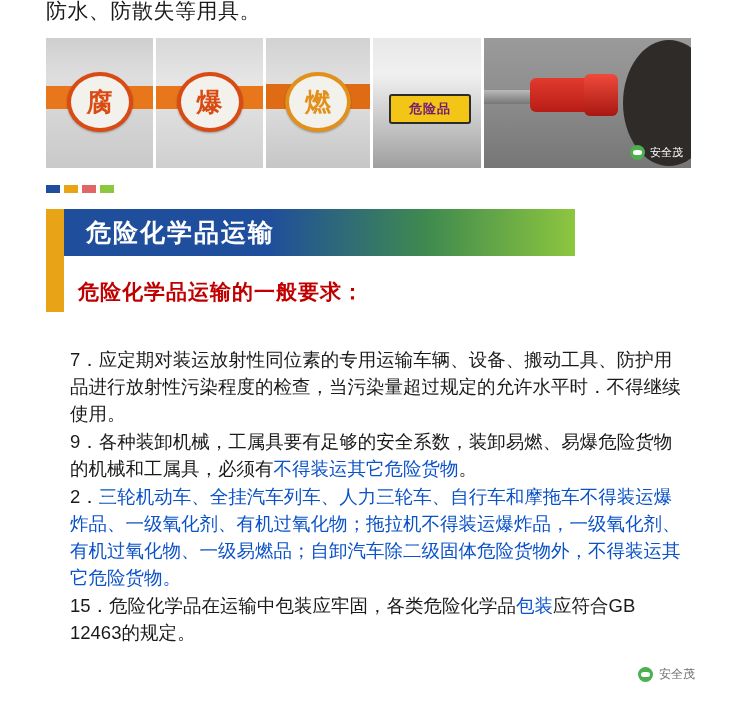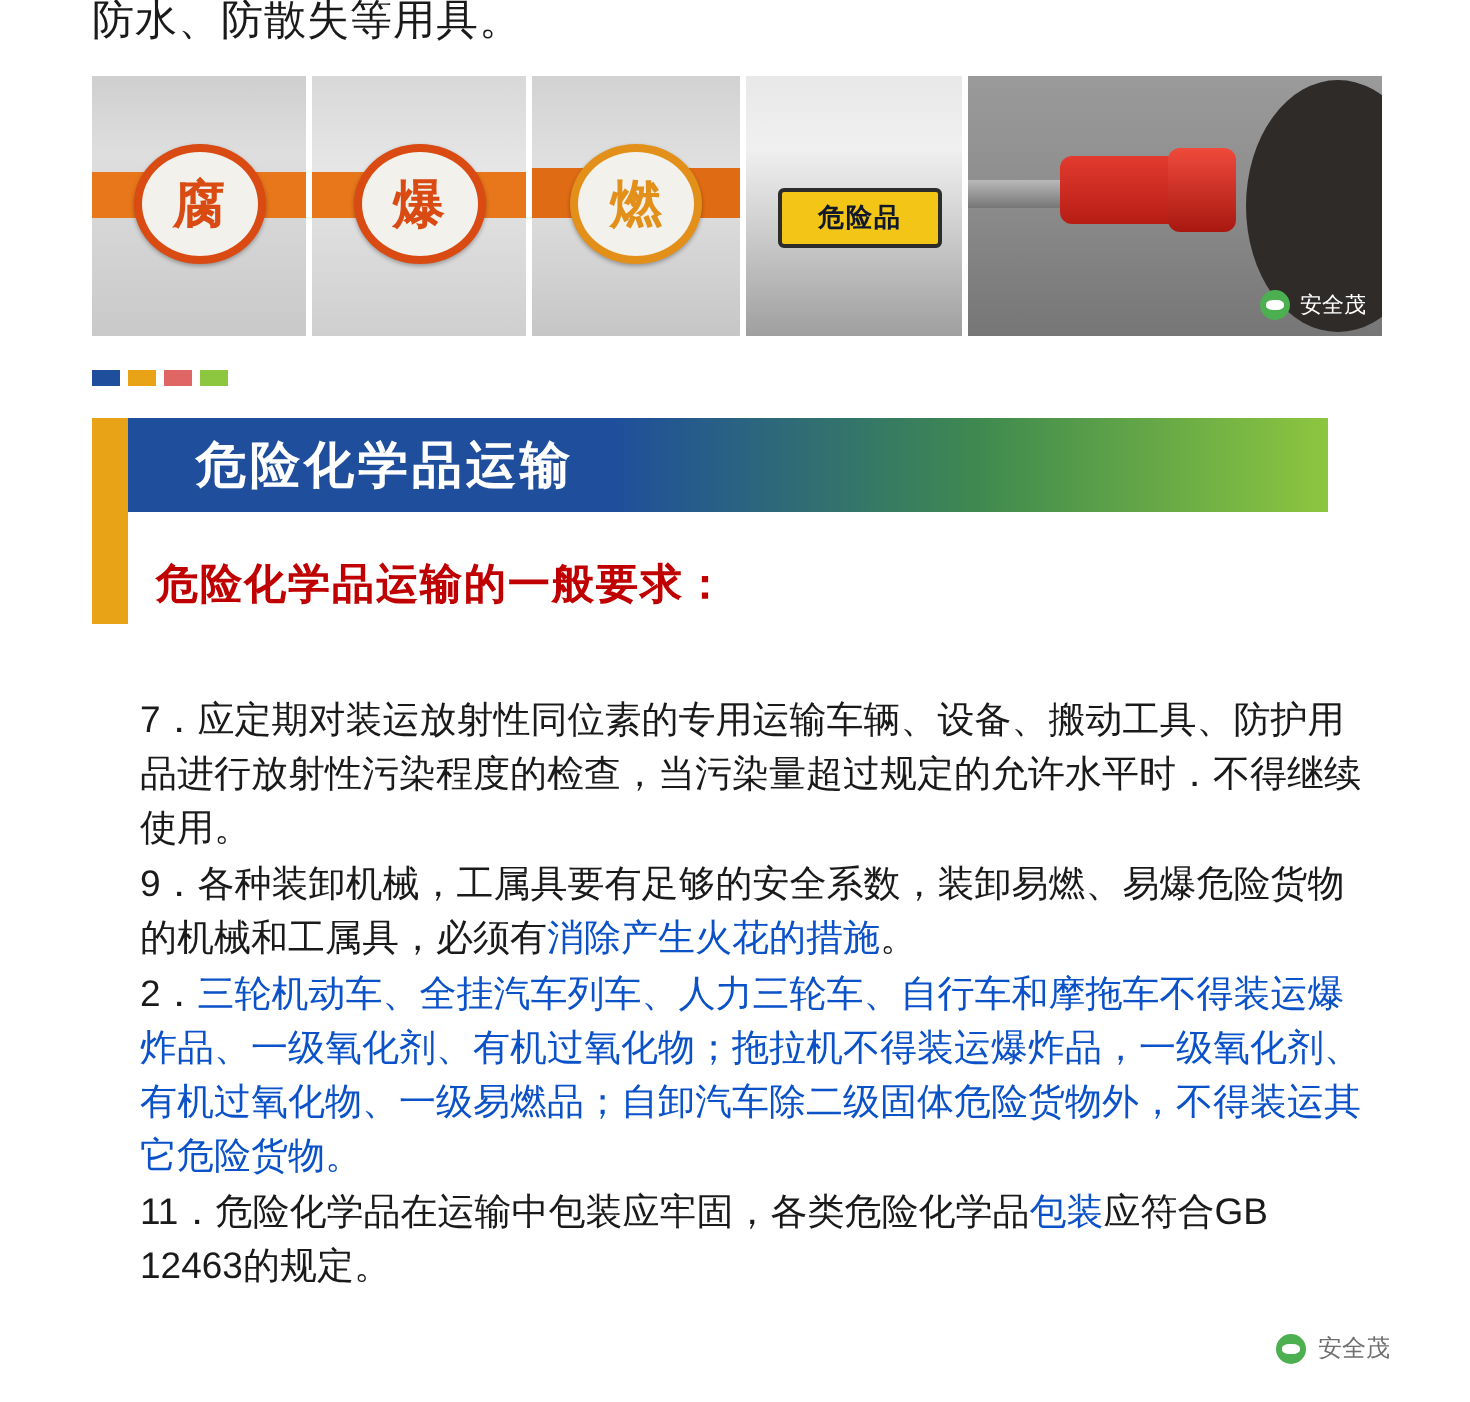--- a/index.html
+++ b/index.html
@@ -105,7 +105,7 @@
     justify-content: center;
     font-size: 13px;
     font-weight: bold;
-    color: #0f172a;
+    color: #701a75;
     letter-spacing: 1px;
   }
 

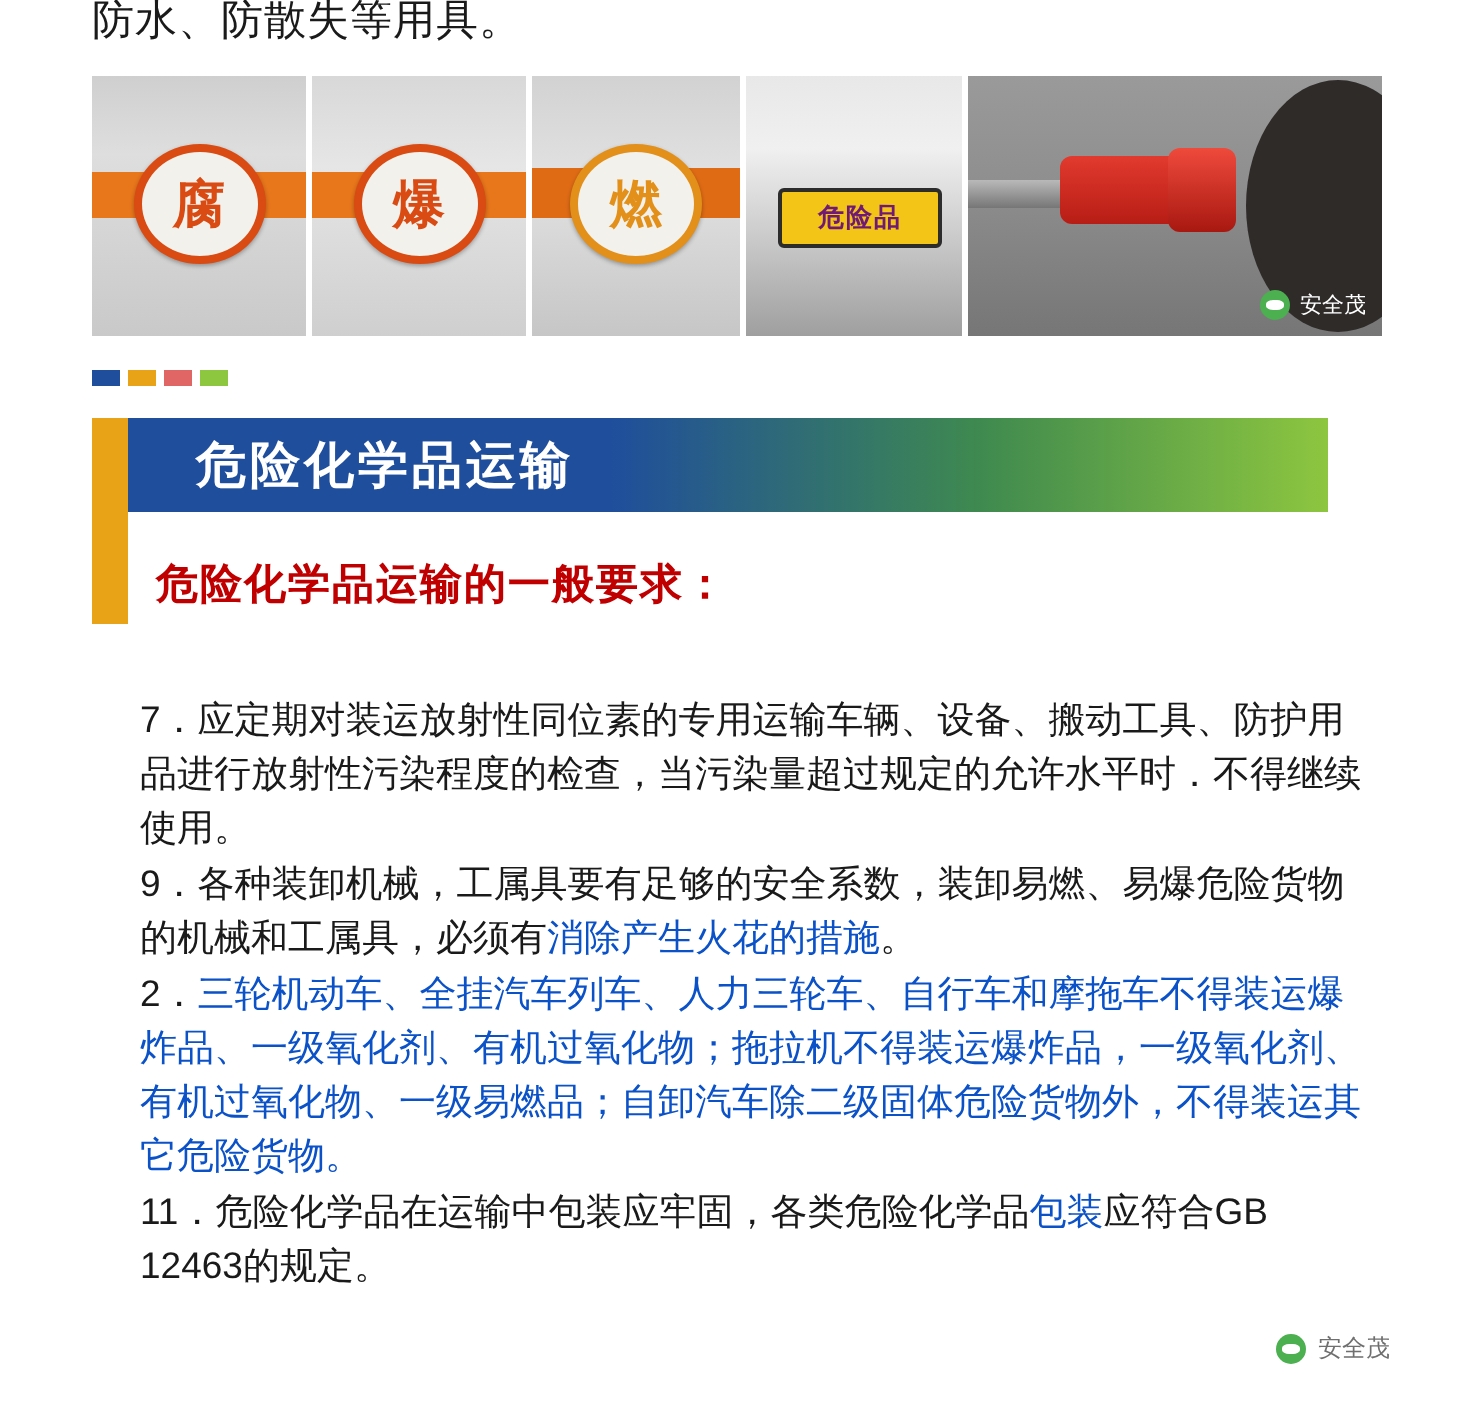--- a/index.html
+++ b/index.html
@@ -186,12 +186,11 @@
     position: absolute;
     left: 46px;
     top: 209px;
-    width: 618px;
+    width: 529px;
     height: 47px;
     background: linear-gradient(90deg,#1f4e9c 0%,#1f4e9c 42%,#3f8a4f 72%,#8dc63f 100%);
     display: flex;
     align-items: center;
-    gap: 12px;
   }
   .title-bar .bar-left {
     width: 18px;

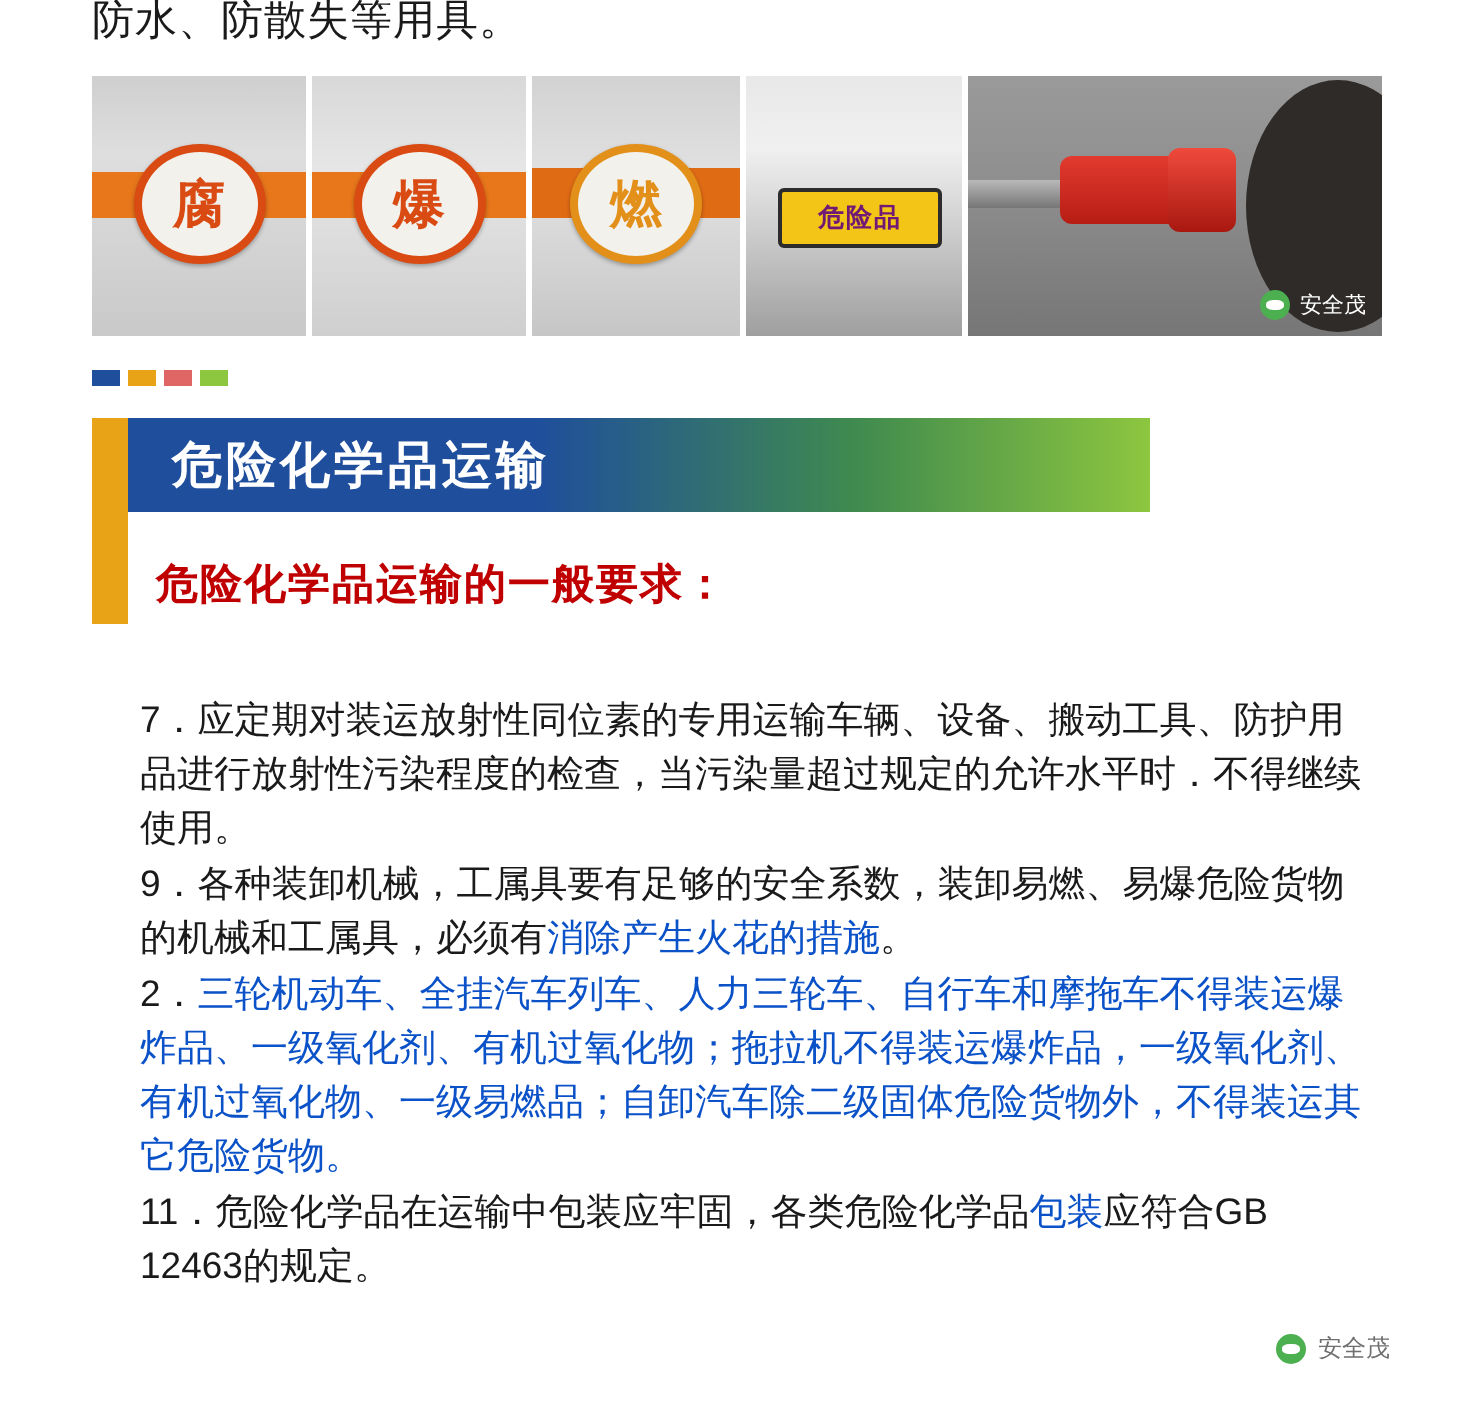--- a/index.html
+++ b/index.html
@@ -310,7 +310,7 @@
 
 <div class="content">
   <p class="para"><span>7．应定期对装运放射性同位素的专用运输车辆、设备、搬动工具、防护用品进行放射性污染程度的检查，当污染量超过规定的允许水平时．不得继续使用。</span></p>
-  <p class="para"><span>9．各种装卸机械，工属具要有足够的安全系数，装卸易燃、易爆危险货物的机械和工属具，必须有</span><span class="blue">消除产生火花的措施</span><span>。</span></p>
+  <p class="para"><span>9．各种装卸机械，工属具要有足够的安全系数，装卸易燃、易爆危险货物的机械和工属具，必须有</span><span class="blue">不得装运其它危险货物</span><span>。</span></p>
   <p class="para"><span>2．</span><span class="blue">三轮机动车、全挂汽车列车、人力三轮车、自行车和摩拖车不得装运爆炸品、一级氧化剂、有机过氧化物；拖拉机不得装运爆炸品，一级氧化剂、有机过氧化物、一级易燃品；自卸汽车除二级固体危险货物外，不得装运其它危险货物。</span></p>
   <p class="para"><span>11．危险化学品在运输中包装应牢固，各类危险化学品</span><span class="blue">包装</span><span>应符合GB 12463的规定。</span></p>
 </div>

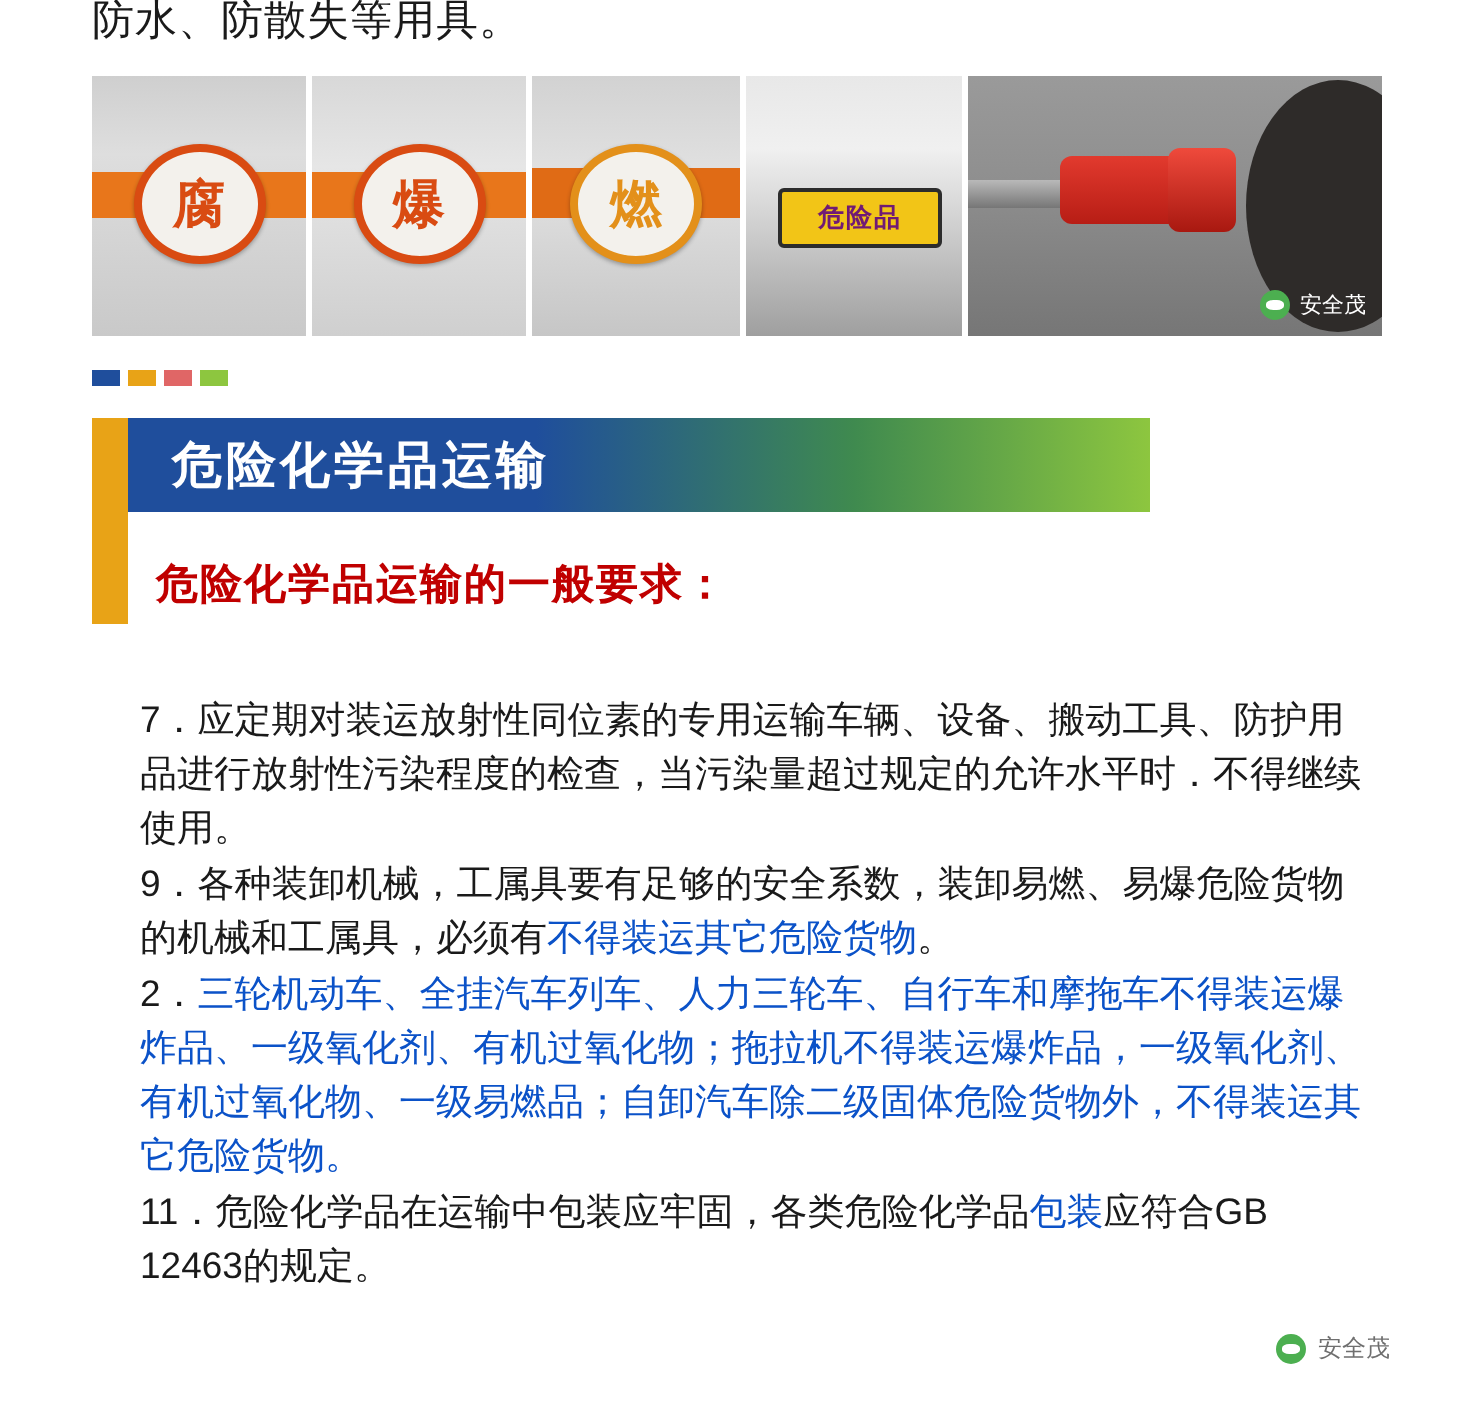--- a/index.html
+++ b/index.html
@@ -312,7 +312,7 @@
   <p class="para"><span>7．应定期对装运放射性同位素的专用运输车辆、设备、搬动工具、防护用品进行放射性污染程度的检查，当污染量超过规定的允许水平时．不得继续使用。</span></p>
   <p class="para"><span>9．各种装卸机械，工属具要有足够的安全系数，装卸易燃、易爆危险货物的机械和工属具，必须有</span><span class="blue">不得装运其它危险货物</span><span>。</span></p>
   <p class="para"><span>2．</span><span class="blue">三轮机动车、全挂汽车列车、人力三轮车、自行车和摩拖车不得装运爆炸品、一级氧化剂、有机过氧化物；拖拉机不得装运爆炸品，一级氧化剂、有机过氧化物、一级易燃品；自卸汽车除二级固体危险货物外，不得装运其它危险货物。</span></p>
-  <p class="para"><span>11．危险化学品在运输中包装应牢固，各类危险化学品</span><span class="blue">包装</span><span>应符合GB 12463的规定。</span></p>
+  <p class="para"><span>15．危险化学品在运输中包装应牢固，各类危险化学品</span><span class="blue">包装</span><span>应符合GB 12463的规定。</span></p>
 </div>
 
 <div class="wm-bottom">

